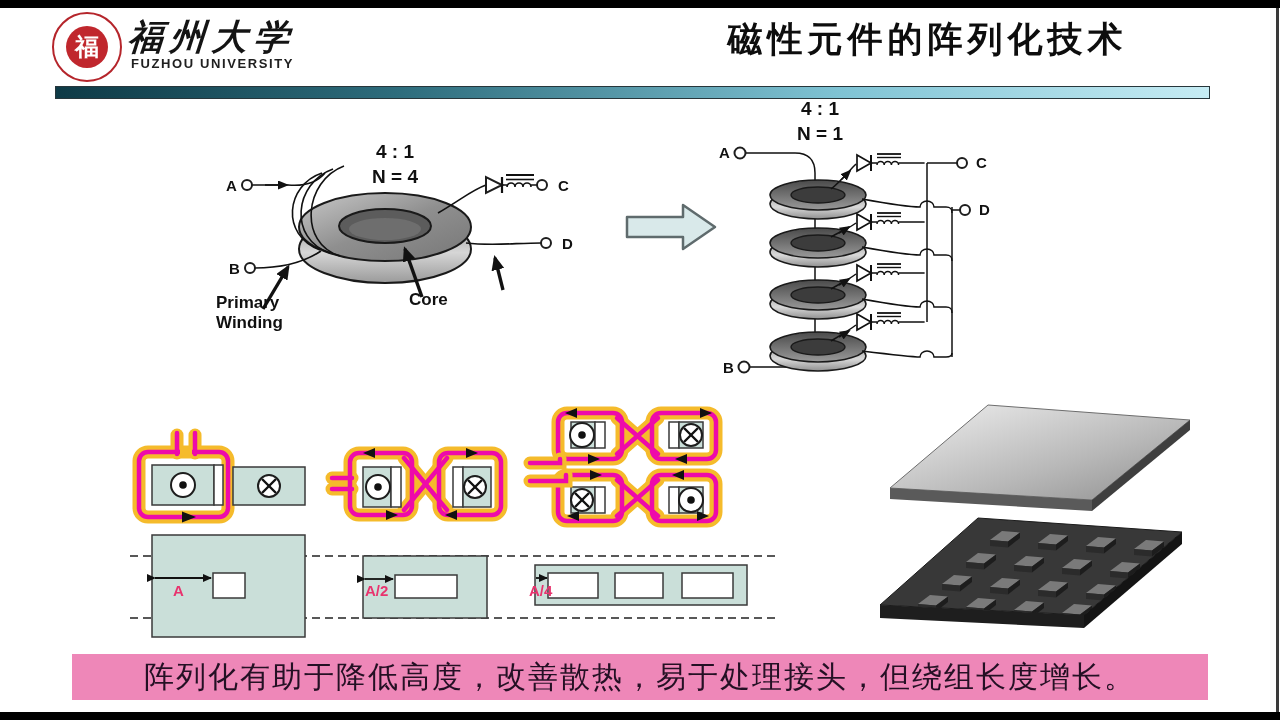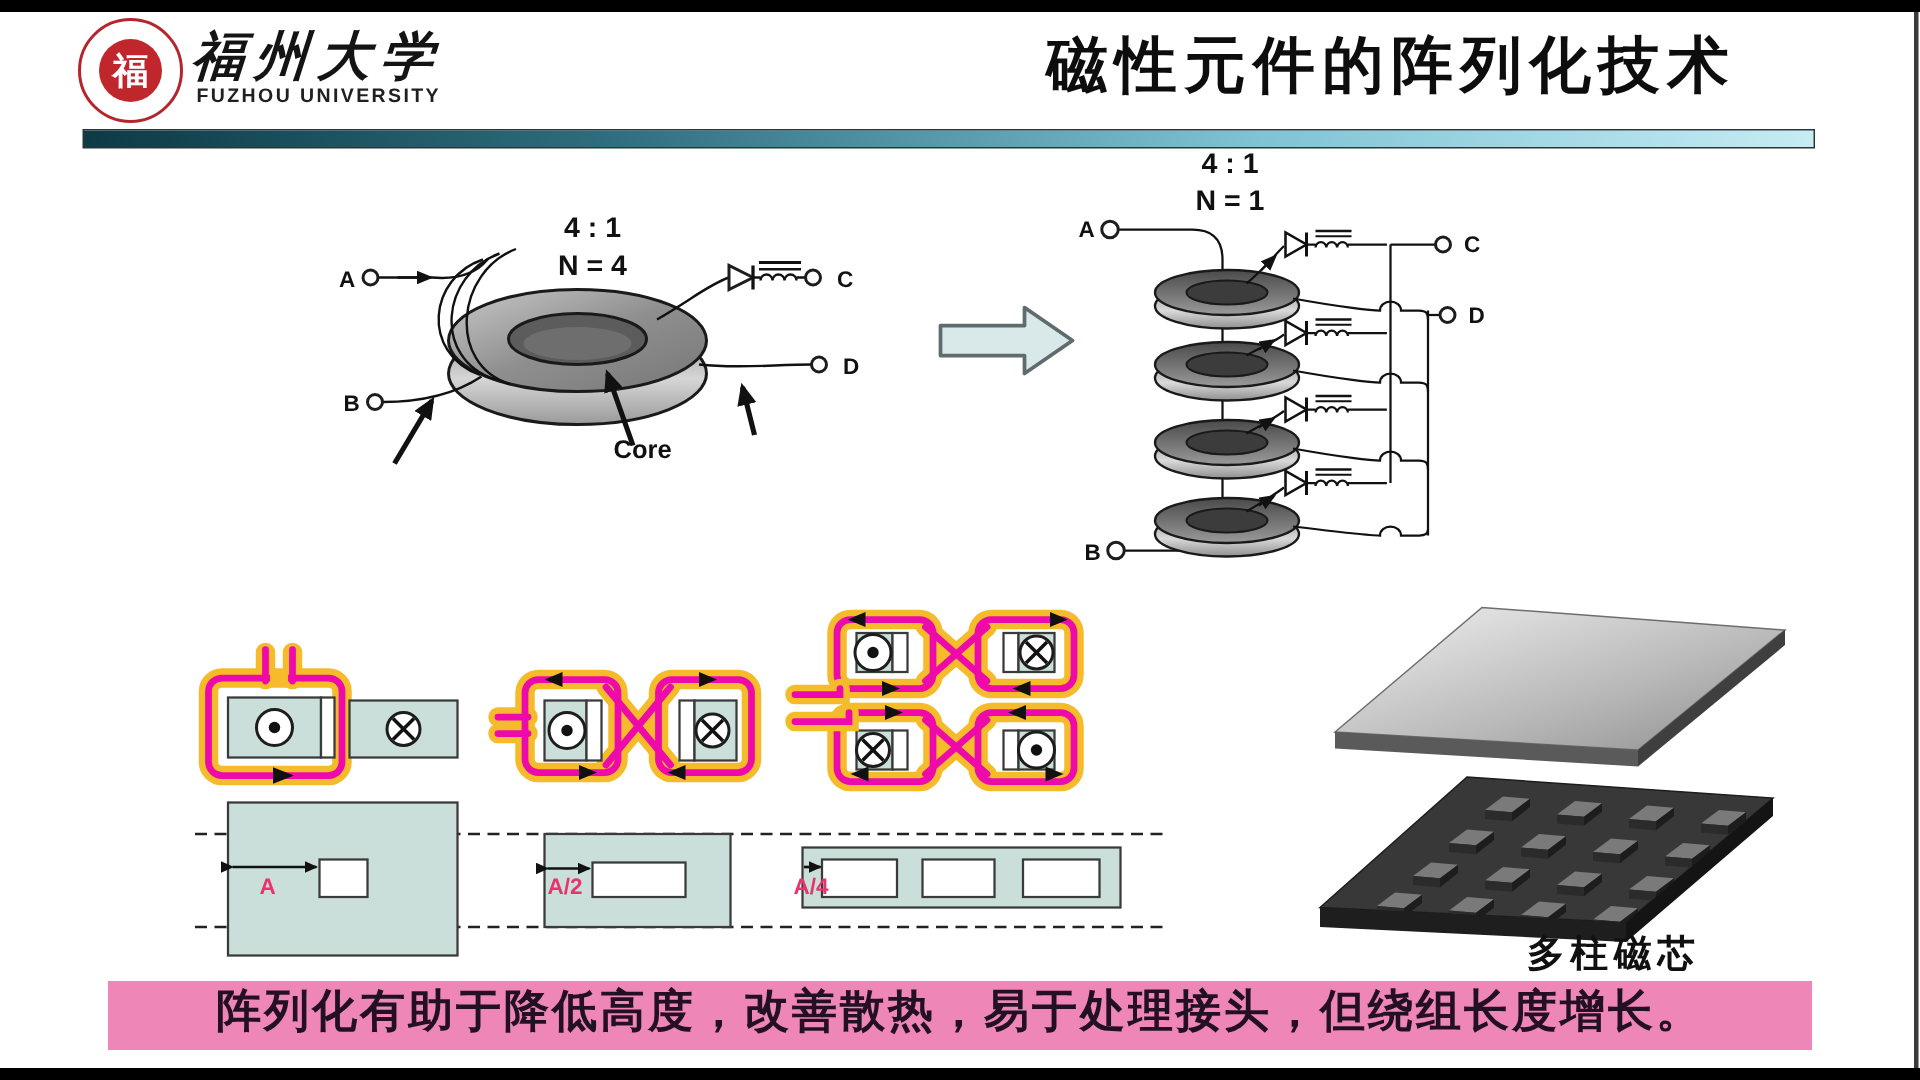--- a/index.html
+++ b/index.html
@@ -20,7 +20,7 @@
         font-weight:700;font-size:35px;letter-spacing:7px;color:#141414;transform:skewX(-4deg);}
   #uni-en{left:131px;top:56px;font-size:13px;font-weight:700;letter-spacing:1.6px;color:#202020;}
   #page-title{left:655px;top:16px;width:545px;text-align:center;
-        font-family:"Liberation Serif",serif;font-weight:700;font-size:41px;letter-spacing:5px;color:#0d0d0d;}
+        font-family:"Liberation Serif",serif;font-weight:700;font-size:35px;letter-spacing:5px;color:#0d0d0d;}
   #rule-gradient{left:55px;top:86px;width:1153px;height:11px;border:1px solid #27363b;
         background:linear-gradient(90deg,#0e3a46 0%,#2e6d7d 30%,#7fc3d4 68%,#c6ecf4 100%);}
 

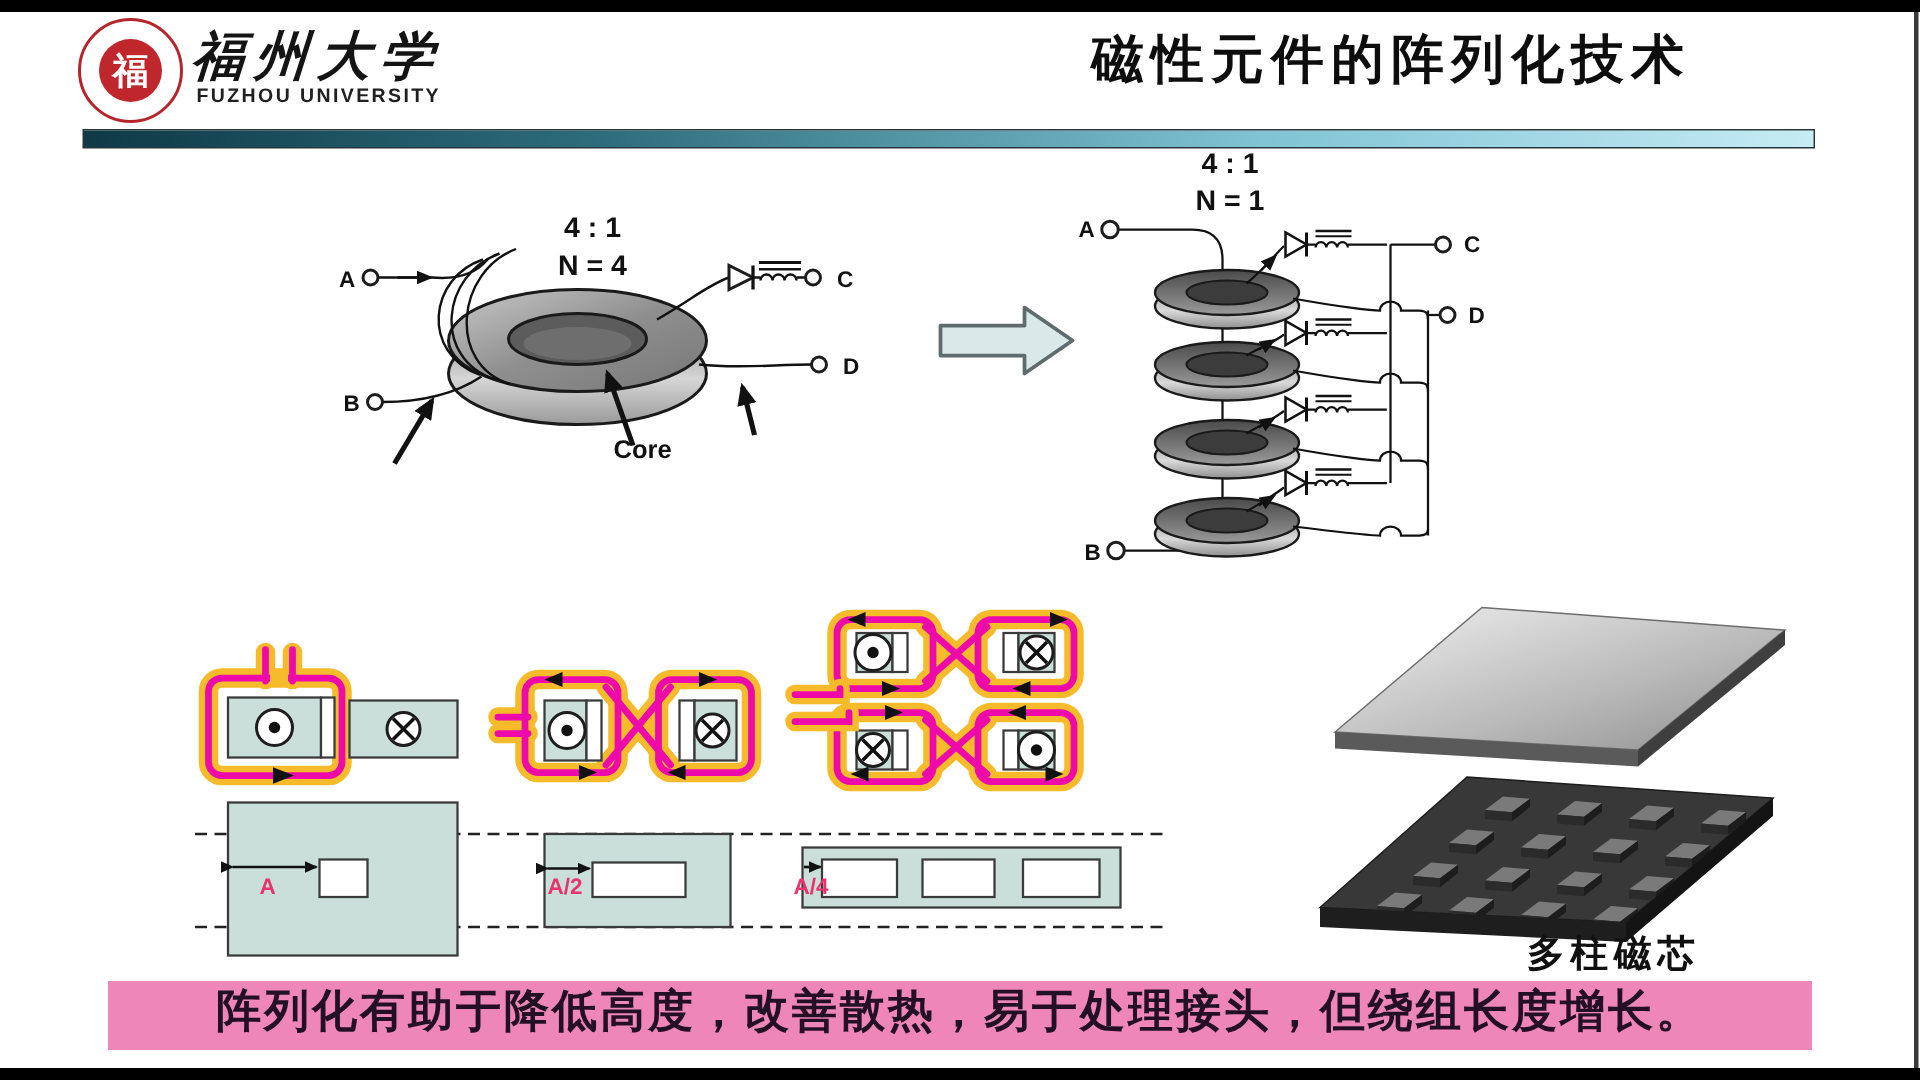--- a/index.html
+++ b/index.html
@@ -143,6 +143,7 @@
     <line x1="333" y1="155" x2="325" y2="123" stroke="#111" stroke-width="3.4" marker-end="url(#mArrBig)"></line>
   </svg>
 
+  <div class="abs diag-label" id="lbl-primary">Primary Winding</div>
   <div class="abs diag-label" id="lbl-core">Core</div>
 
   <svg class="abs" style="left:625px;top:203px" width="95" height="48" viewBox="0 0 95 48">

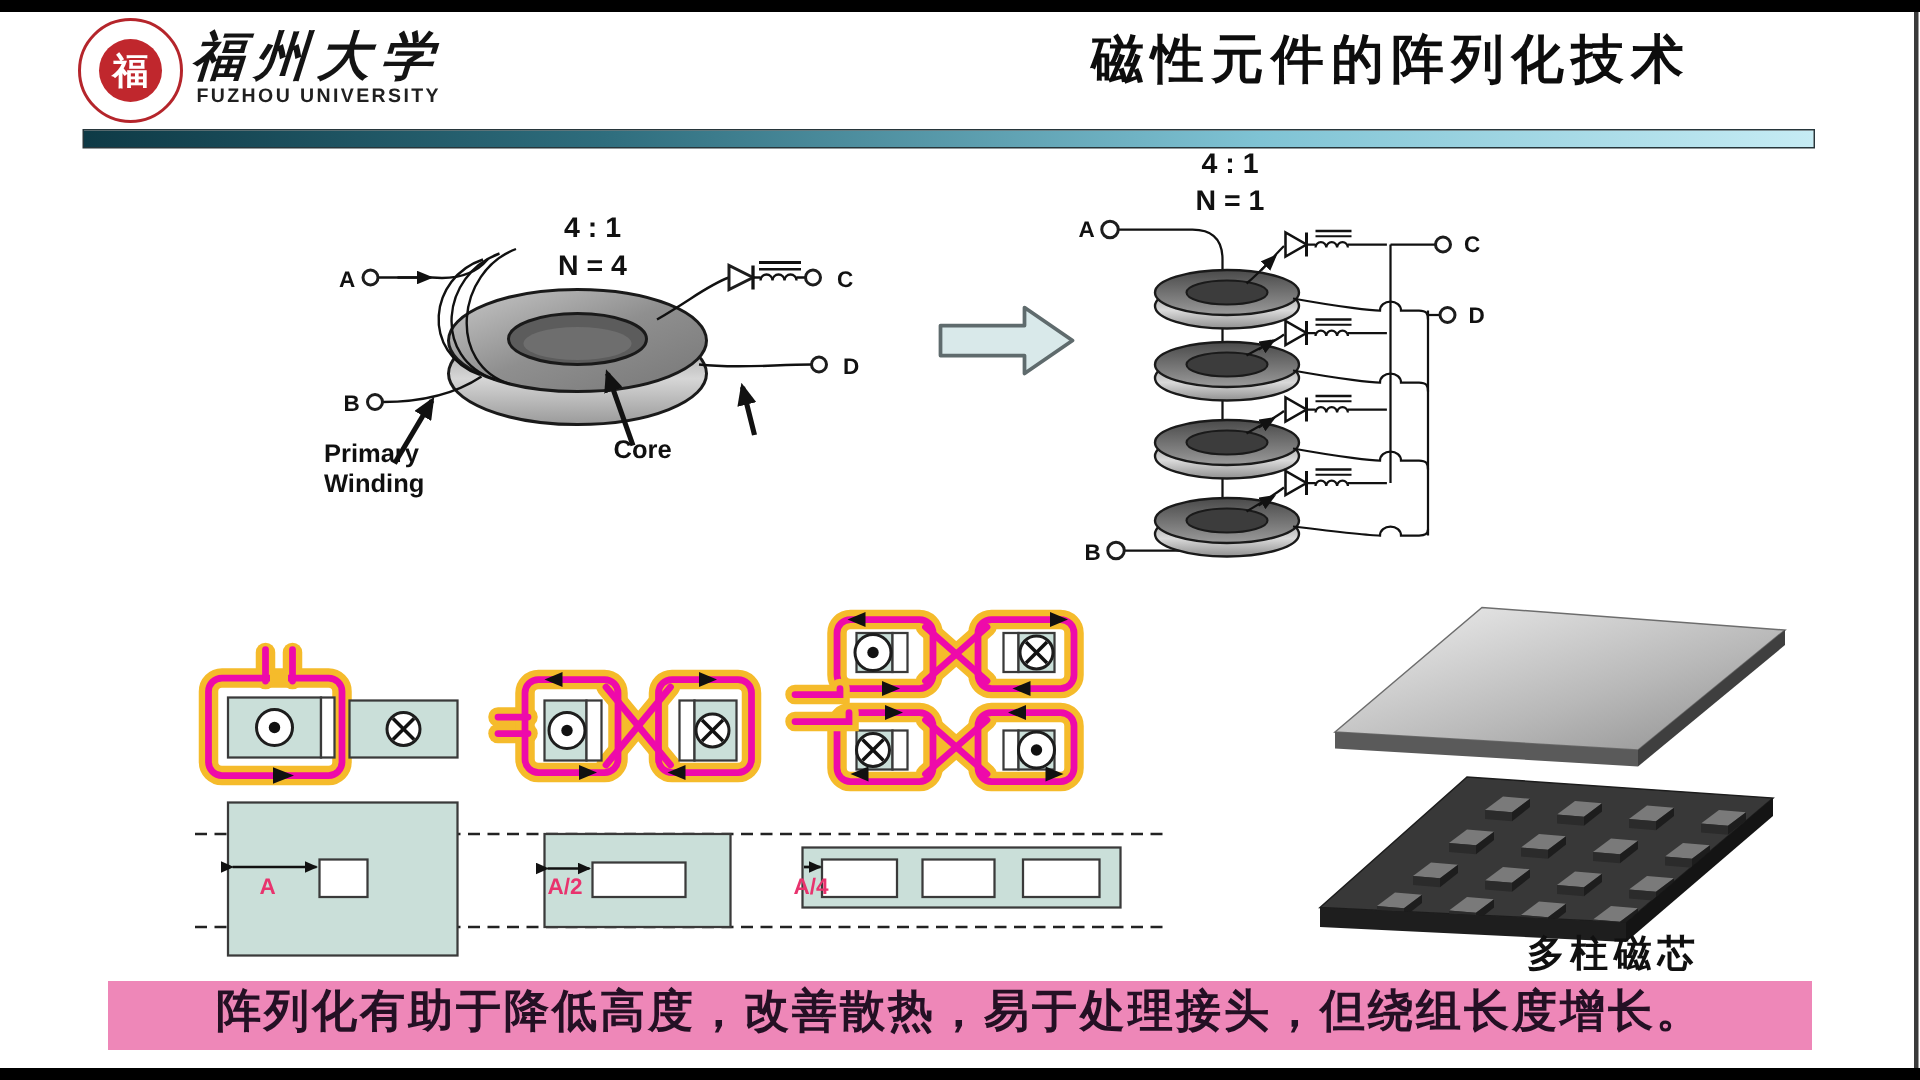--- a/index.html
+++ b/index.html
@@ -408,7 +408,6 @@
       <polygon points="224,215 322,132 322,144 224,228" fill="#141414"></polygon>
     </g>
   </svg>
-  <div class="abs" id="core3d-caption">多柱磁芯</div>
 
   <div class="abs" id="banner">
     <span>阵列化有助于降低高度，改善散热，易于处理接头，但绕组长度增长。</span>

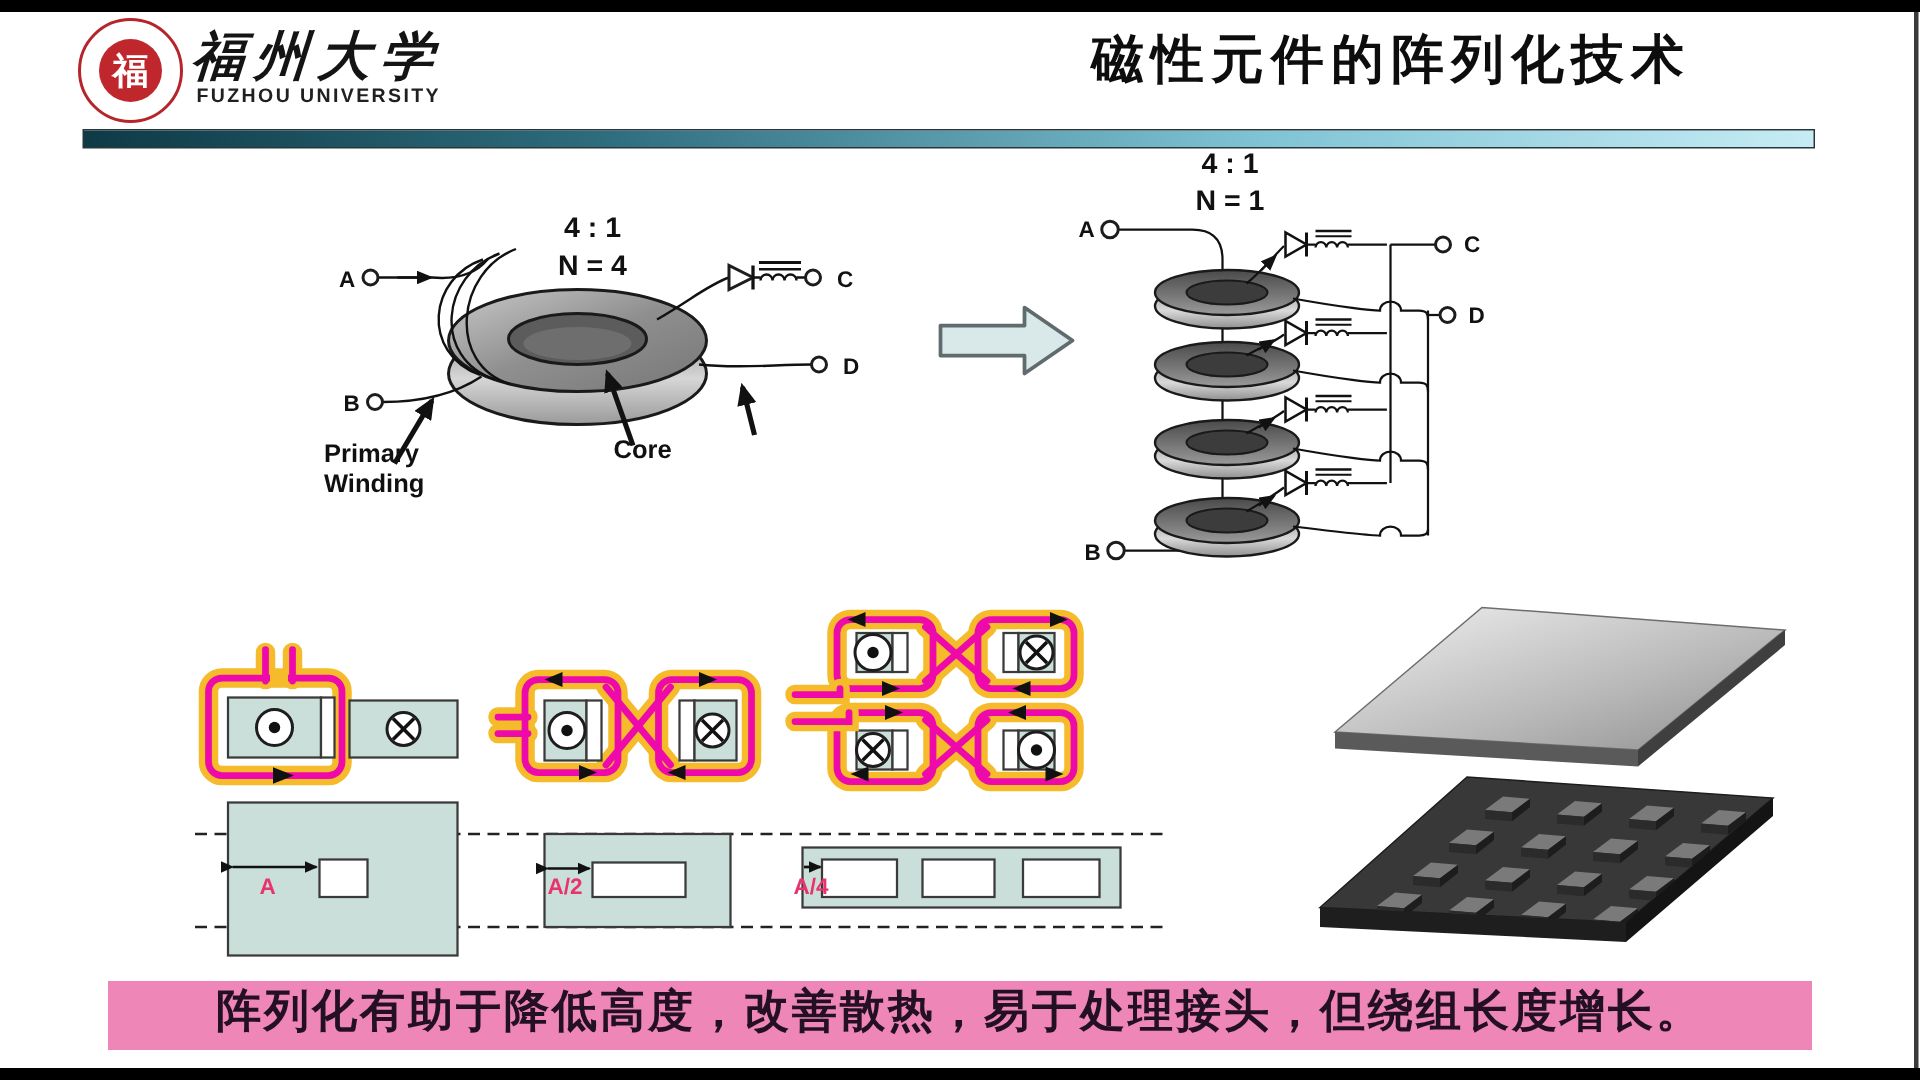--- a/index.html
+++ b/index.html
@@ -34,8 +34,8 @@
         color:#101010;letter-spacing:4px;font-family:"Liberation Serif",serif;}
 
   #banner{left:72px;top:654px;width:1136px;height:46px;background:#ee87b8;
-        display:flex;align-items:flex-start;justify-content:center;
-        font-family:"Liberation Serif",serif;font-weight:700;font-size:30px;
+        display:flex;align-items:center;justify-content:center;
+        font-family:"Liberation Serif",serif;font-weight:400;font-size:30px;
         letter-spacing:2px;color:#241024;white-space:nowrap;}
 
   svg{position:absolute;overflow:visible;}

